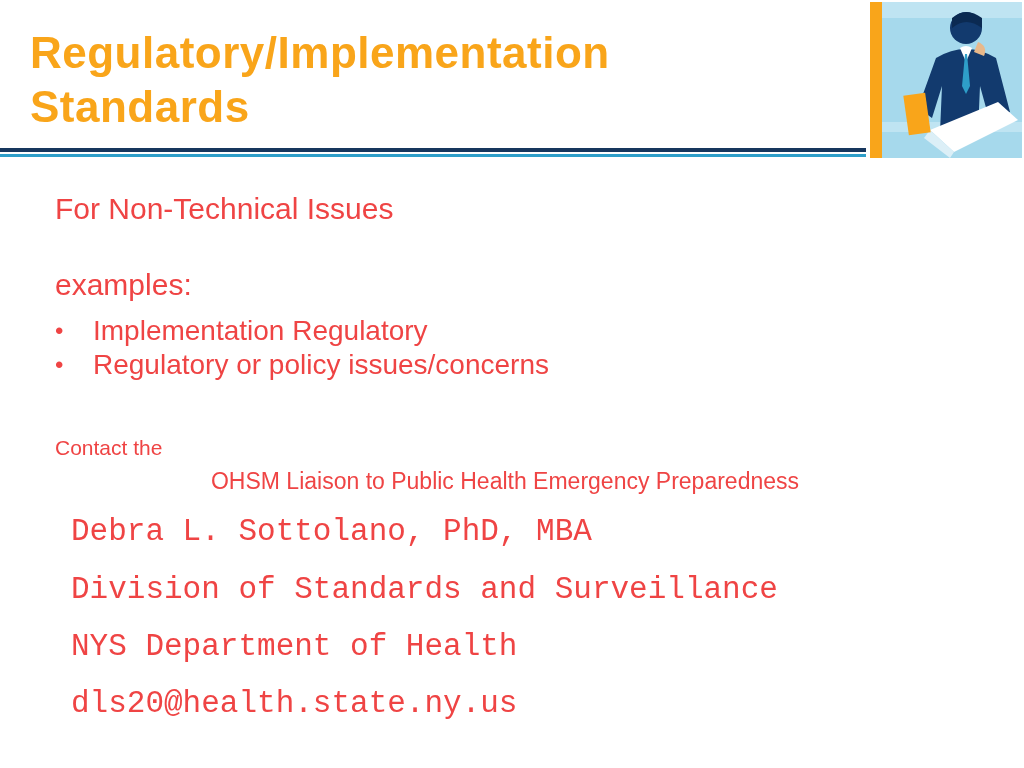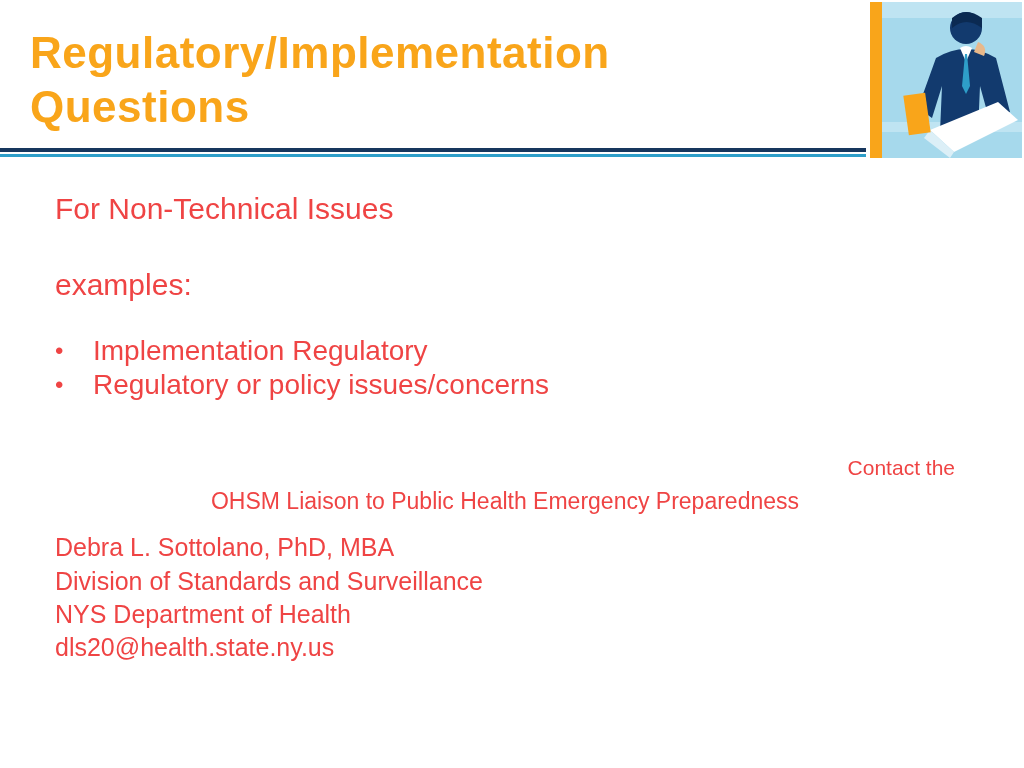--- a/index.html
+++ b/index.html
@@ -117,7 +117,7 @@
 
   <div class="title-block">
     <div>Regulatory/Implementation</div>
-    <div>Questions</div>
+    <div>Standards</div>
   </div>
 
   <div class="divider">

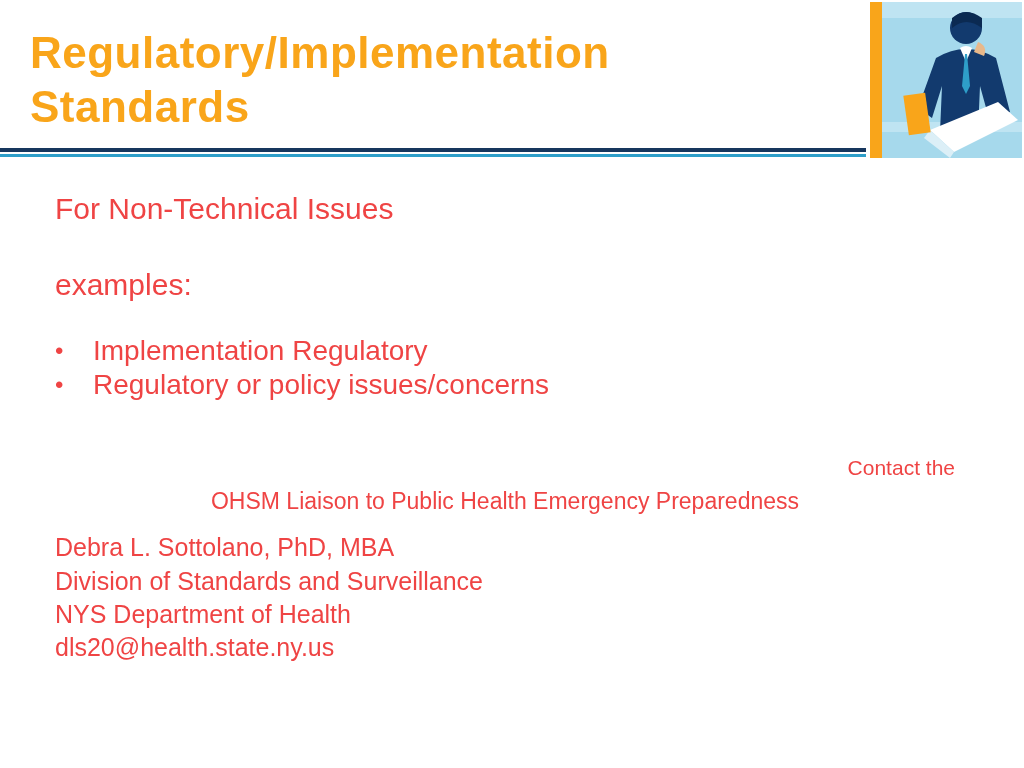--- a/index.html
+++ b/index.html
@@ -72,7 +72,7 @@
   }
   .examples-label {
     font-size: 30px;
-    margin: 0 0 32px 0;
+    margin: 0 0 12px 0;
   }
   .bullet-list {
     margin: 0;

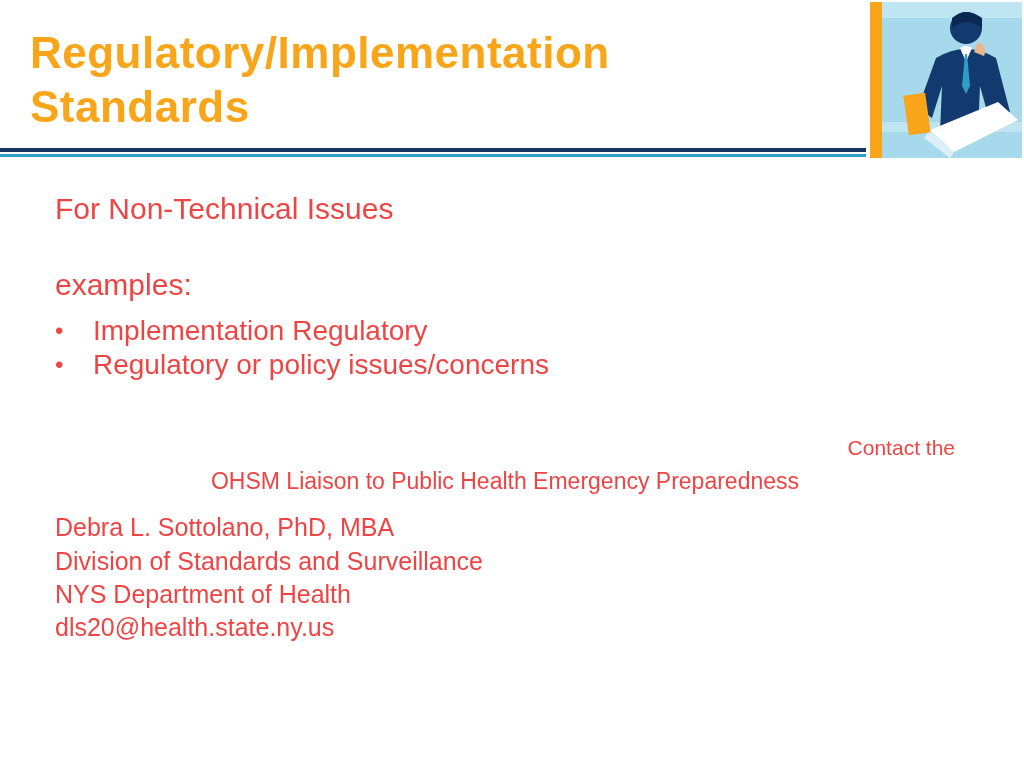--- a/index.html
+++ b/index.html
@@ -97,7 +97,6 @@
   .contact-intro {
     font-size: 21px;
     margin: 0 0 8px 0;
-    text-align: right;
   }
   .contact-role {
     font-size: 23px;

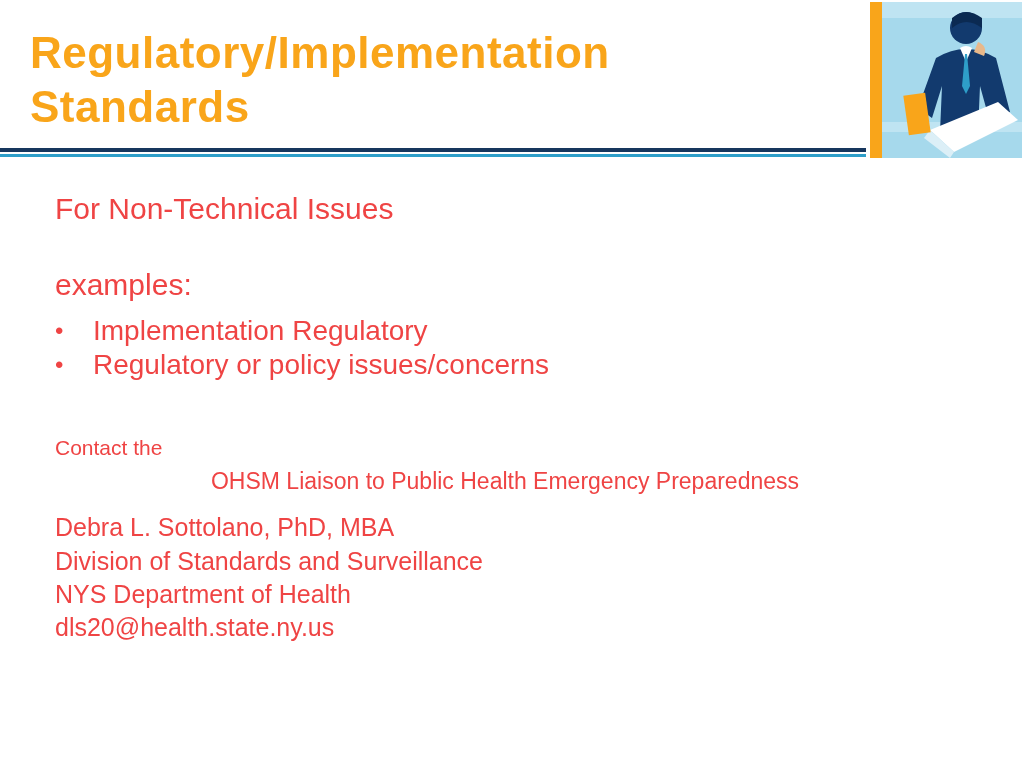--- a/index.html
+++ b/index.html
@@ -104,9 +104,10 @@
     text-align: center;
   }
   .contact-line {
-    font-size: 25px;
+    font-size: 31px;
     line-height: 1.33;
-    margin: 0;
+    margin: 16px;
+    font-family: Liberation Mono, monospace;
   }
 </style>
 </head>

